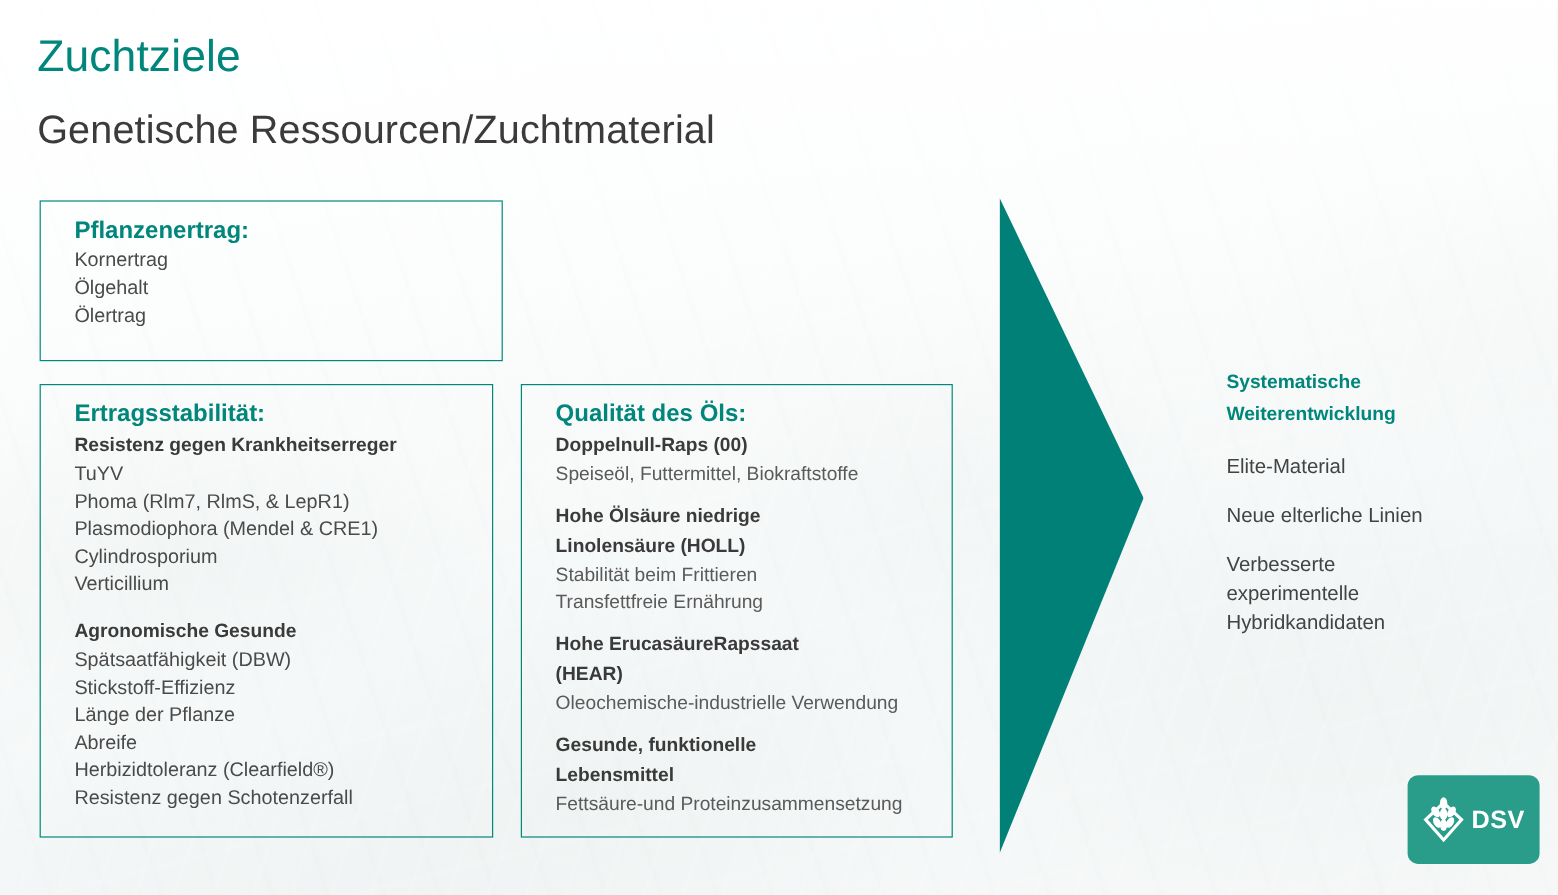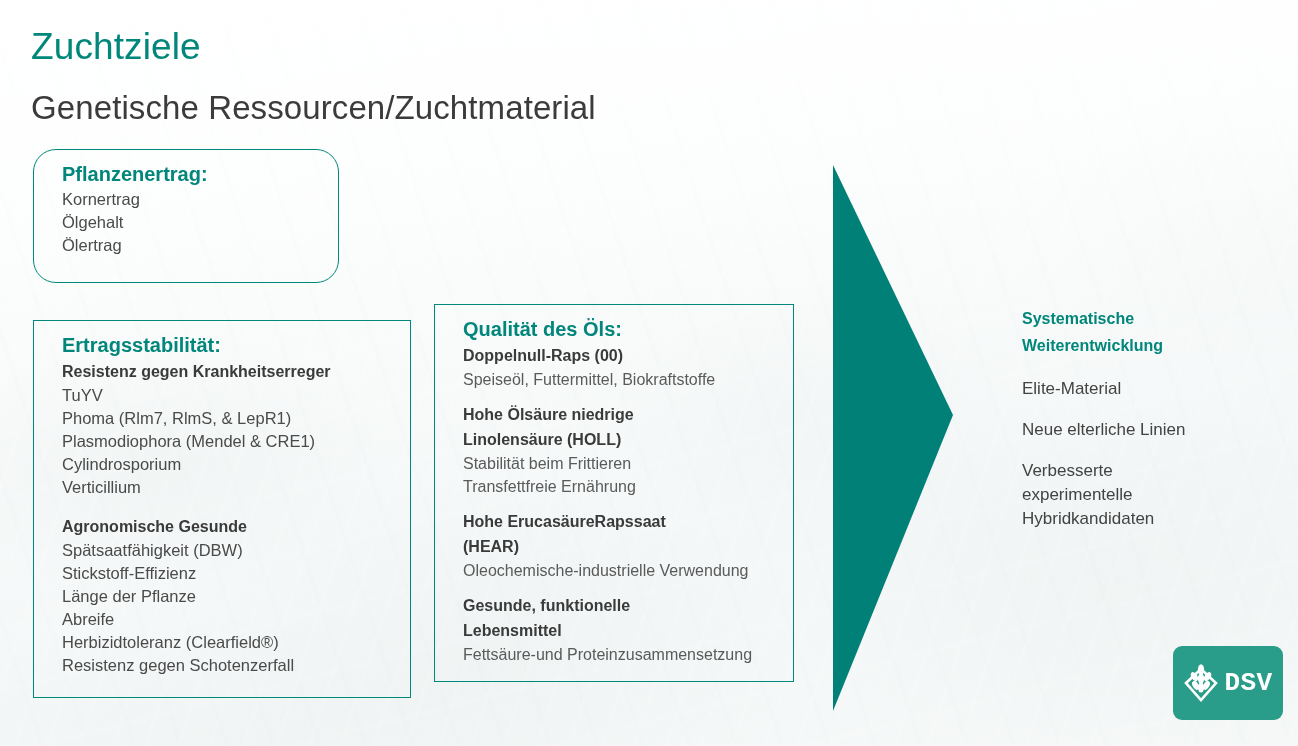--- a/index.html
+++ b/index.html
@@ -81,7 +81,7 @@
     border: 1px solid #00887c;
     box-sizing: border-box;
   }
-  #box-yield     { left: 33px;  top: 149px; width: 306px; height: 134px; border-radius: 23px; }
+  #box-yield     { left: 33px;  top: 167px; width: 386px; height: 134px; }
   #box-climate   { left: 434px; top: 167px; width: 360px; height: 134px; }
   #box-stability { left: 33px;  top: 320px; width: 378px; height: 378px; }
   #box-quality   { left: 434px; top: 304px; width: 360px; height: 378px; }

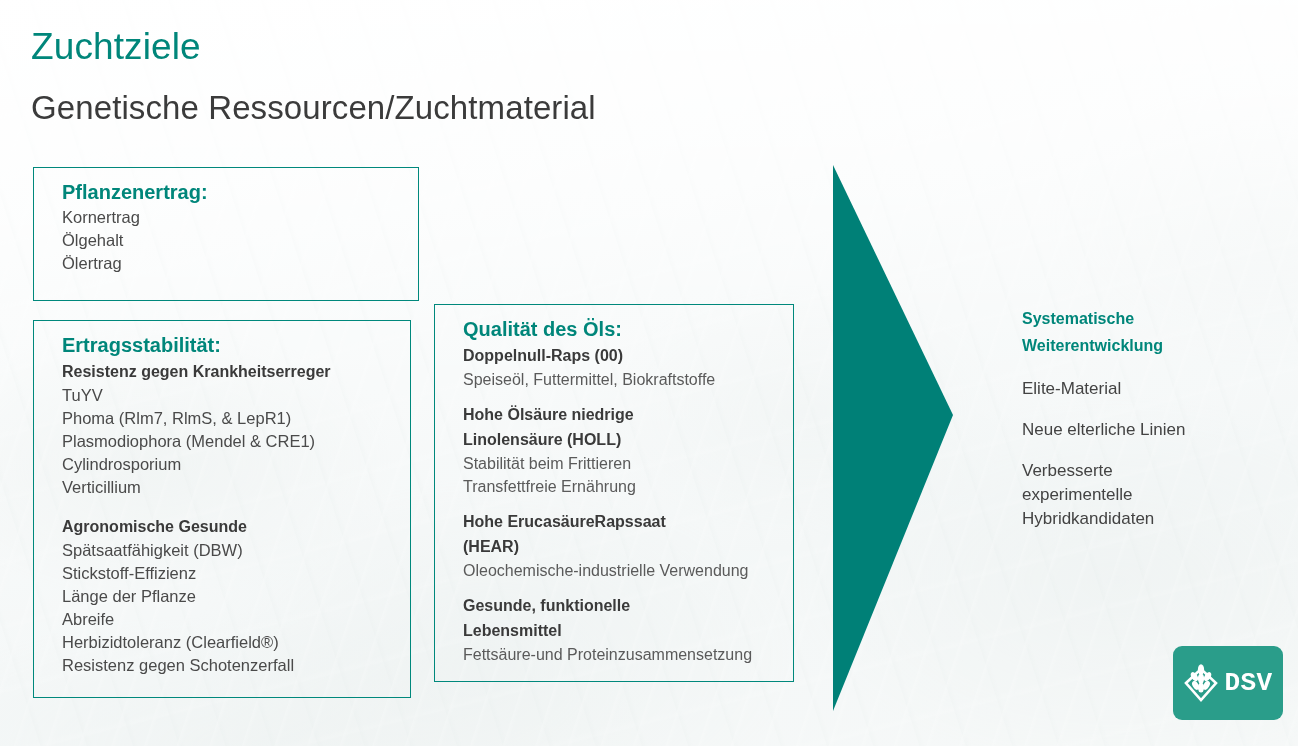--- a/index.html
+++ b/index.html
@@ -84,7 +84,7 @@
   #box-yield     { left: 33px;  top: 167px; width: 386px; height: 134px; }
   #box-climate   { left: 434px; top: 167px; width: 360px; height: 134px; }
   #box-stability { left: 33px;  top: 320px; width: 378px; height: 378px; }
-  #box-quality   { left: 434px; top: 304px; width: 360px; height: 378px; }
+  #box-quality   { left: 434px; top: 320px; width: 360px; height: 378px; }
 
   .box-inner { position: absolute; left: 28px; top: 11px; right: 6px; }
 

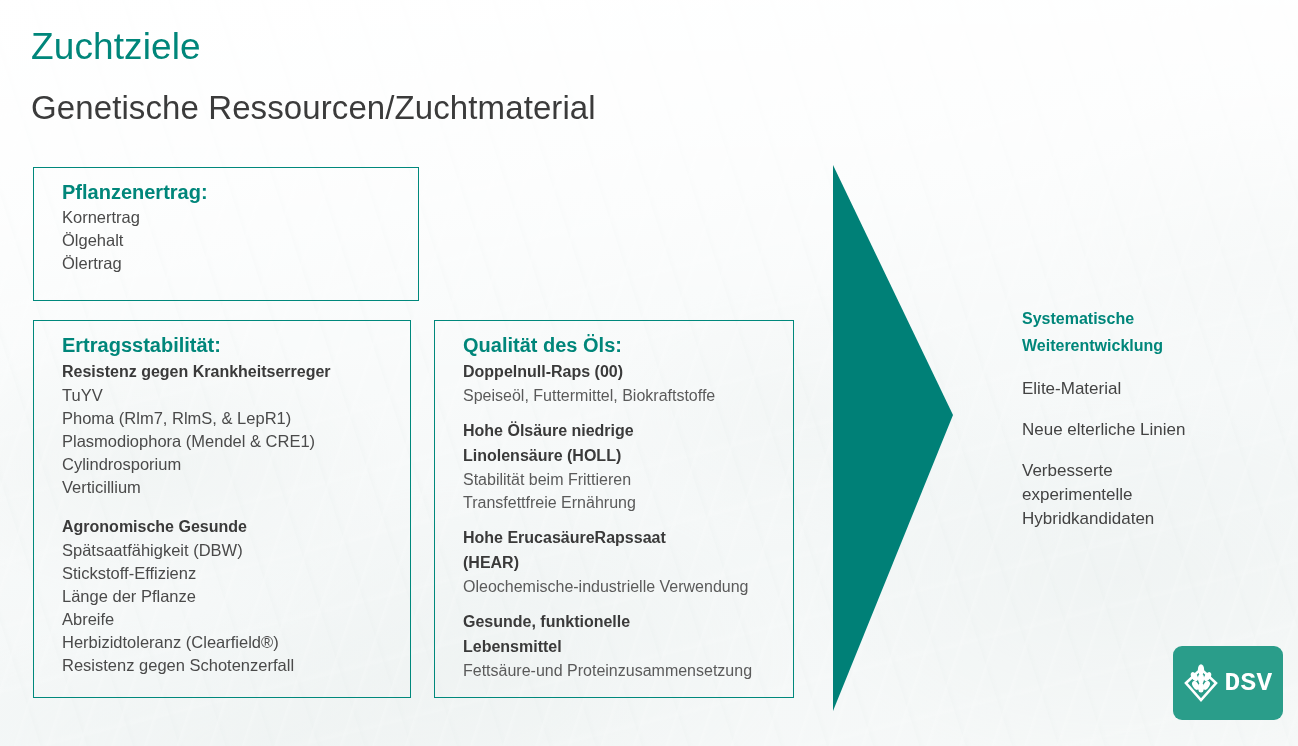--- a/index.html
+++ b/index.html
@@ -166,10 +166,9 @@
   #logo .wordmark {
     color: #ffffff;
     font-weight: bold;
-    font-size: 26px;
+    font-size: 21px;
     letter-spacing: .4px;
     line-height: 1;
-    font-family: Liberation Mono, monospace;
   }
 </style>
 </head>

